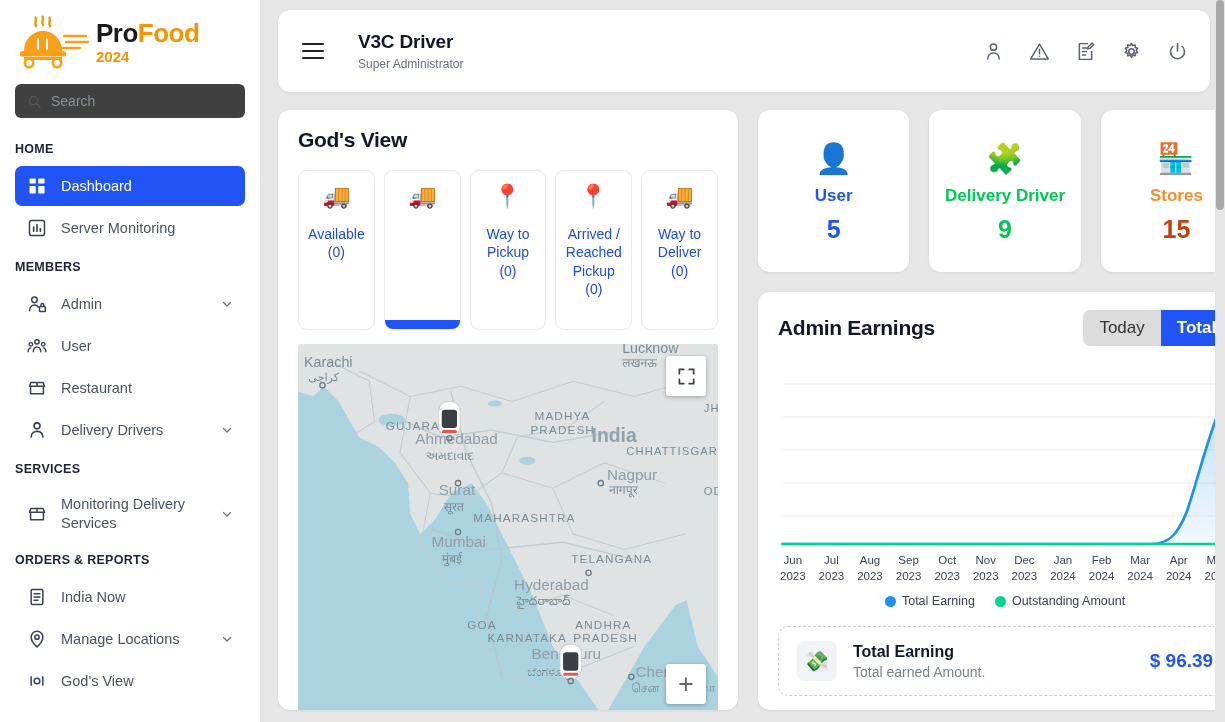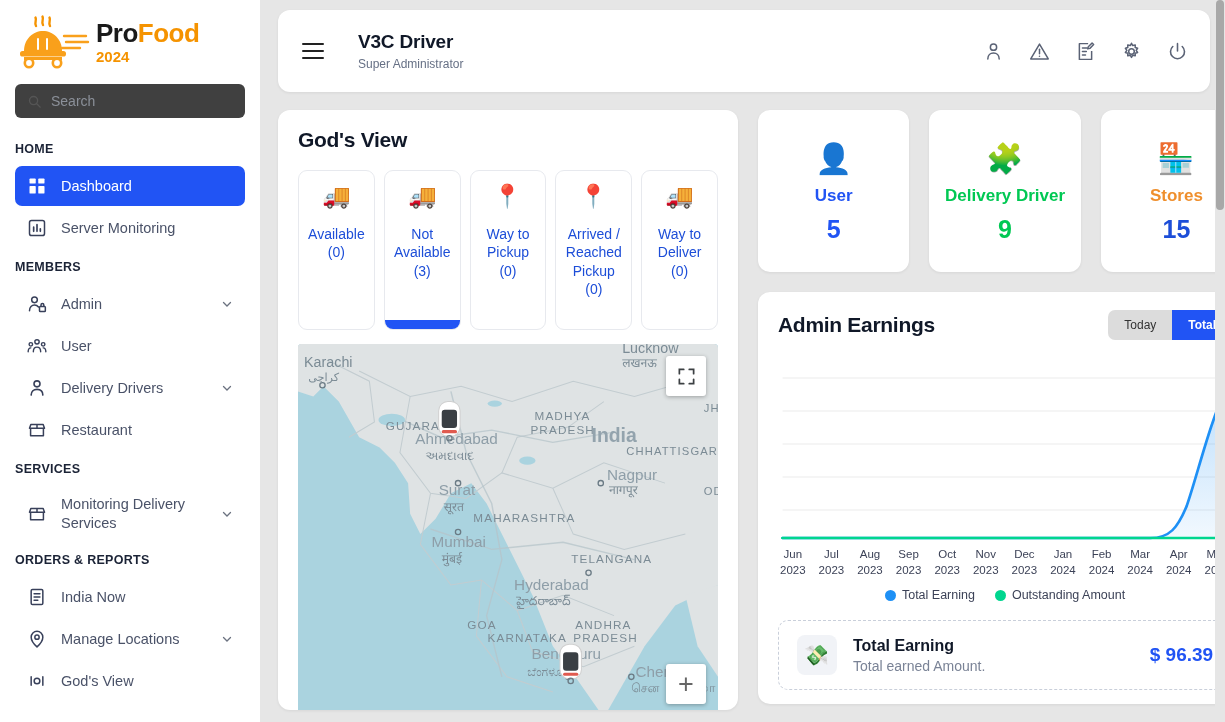--- a/index.html
+++ b/index.html
@@ -402,9 +402,6 @@
           </div>
           <div class="gv-tile selected">
             <div class="tile-ico">🚚</div>
-            <div class="tile-label">
-              <span>Not Available</span><br><span>(3)</span>
-            </div>
             <div class="sel-bar"></div>
           </div>
           <div class="gv-tile">

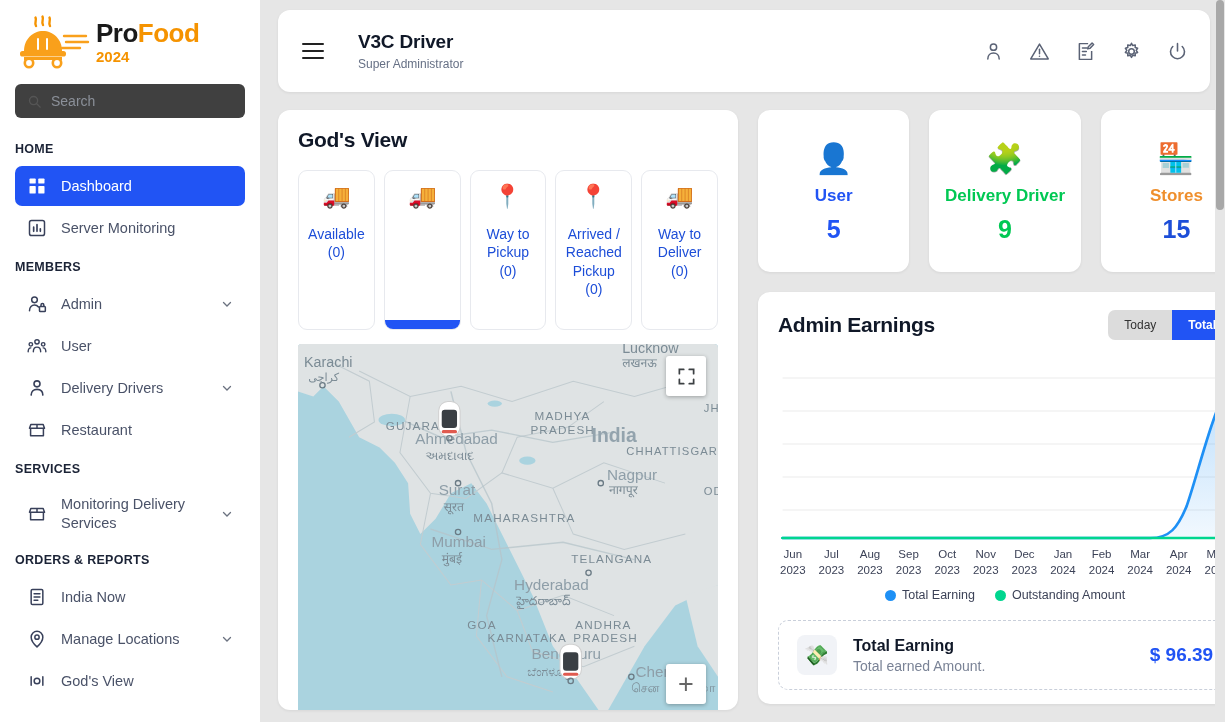--- a/index.html
+++ b/index.html
@@ -545,7 +545,7 @@
         <div class="card stat-card">
           <div class="stat-emoji">🏪</div>
           <div class="stat-label" style="color:#ef8f2d">Stores</div>
-          <div class="stat-value" style="color:#1d4ed8">15</div>
+          <div class="stat-value" style="color:#c2410c">15</div>
         </div>
       </div>
 

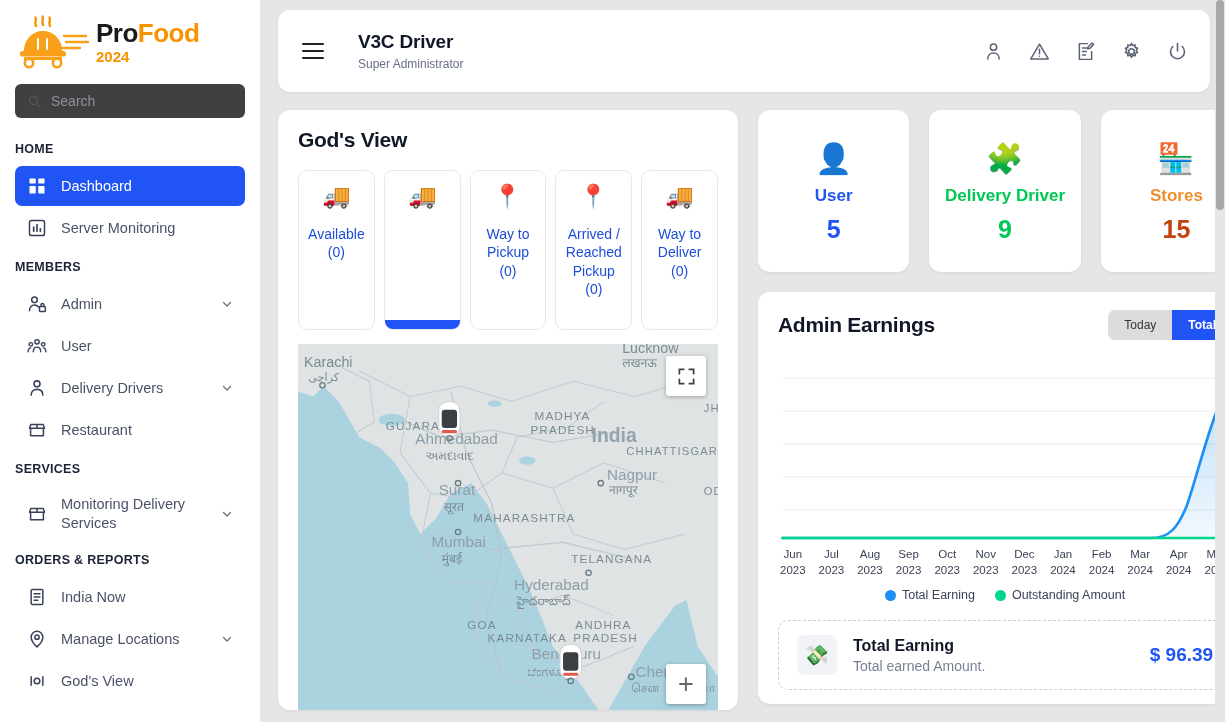--- a/index.html
+++ b/index.html
@@ -152,7 +152,7 @@
   .earn-title { font-size: 21px; font-weight: bold; color: #101828; letter-spacing: -0.3px; }
   .toggle-group { margin-left: auto; display: flex; border-radius: 7px; overflow: hidden; }
   .tg-btn {
-    padding: 8px 16px; font-size: 12px; cursor: pointer;
+    padding: 8px 16px; font-size: 17px; cursor: pointer;
     background: #dcdcdc; color: #333;
   }
   .tg-btn.on { background: #2154f4; color: #fff; font-weight: bold; }

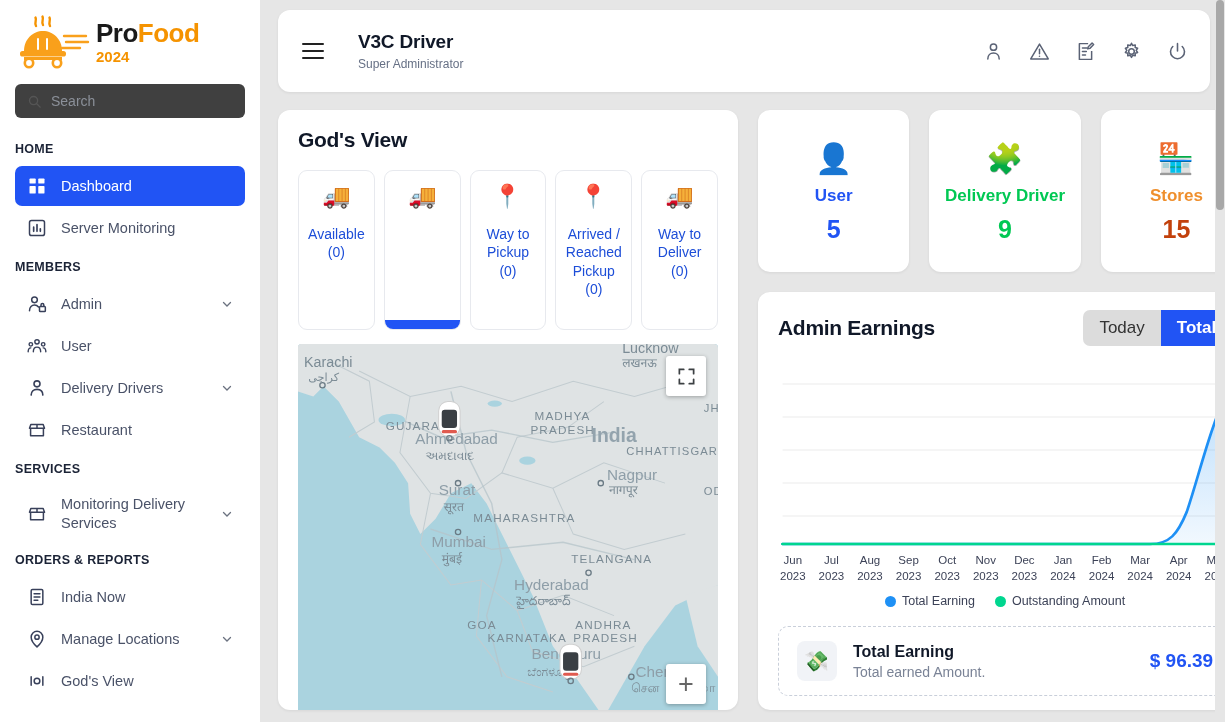--- a/index.html
+++ b/index.html
@@ -284,6 +284,15 @@
     </div>
 
     <div class="nav-item">
+      <svg class="nico" viewBox="0 0 24 24" fill="none" stroke="currentColor" stroke-width="1.8">
+        <path d="M3 10 L4.6 5.5 L19.4 5.5 L21 10 Z" stroke-linejoin="round"></path>
+        <path d="M4.3 10 L4.3 19 L19.7 19 L19.7 10" stroke-linejoin="round"></path>
+        <path d="M12 5.5 L12 10"></path>
+      </svg>
+      <span class="nlabel">Restaurant</span>
+    </div>
+
+    <div class="nav-item">
       <svg class="nico" viewBox="0 0 24 24" fill="none" stroke="currentColor" stroke-width="1.9">
         <circle cx="12" cy="7" r="3.6"></circle>
           <path d="M5 20.5 C5 16 8 13.6 12 13.6 C16 13.6 19 16 19 20.5" stroke-linecap="round"></path>
@@ -292,15 +301,6 @@
       <svg class="chev" viewBox="0 0 24 24" fill="none" stroke="currentColor" stroke-width="2.6">
           <path d="M5 9 L12 16 L19 9" stroke-linecap="round"></path>
         </svg>
-    </div>
-
-    <div class="nav-item">
-      <svg class="nico" viewBox="0 0 24 24" fill="none" stroke="currentColor" stroke-width="1.8">
-        <path d="M3 10 L4.6 5.5 L19.4 5.5 L21 10 Z" stroke-linejoin="round"></path>
-        <path d="M4.3 10 L4.3 19 L19.7 19 L19.7 10" stroke-linejoin="round"></path>
-        <path d="M12 5.5 L12 10"></path>
-      </svg>
-      <span class="nlabel">Restaurant</span>
     </div>
 
     <div class="nav-head">SERVICES</div>

